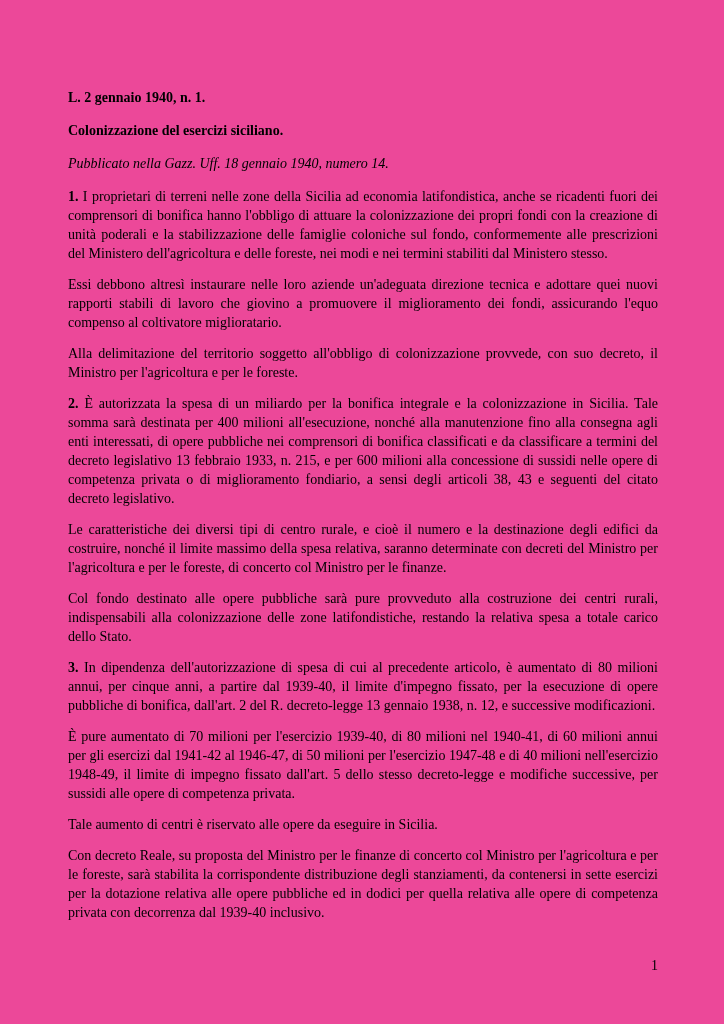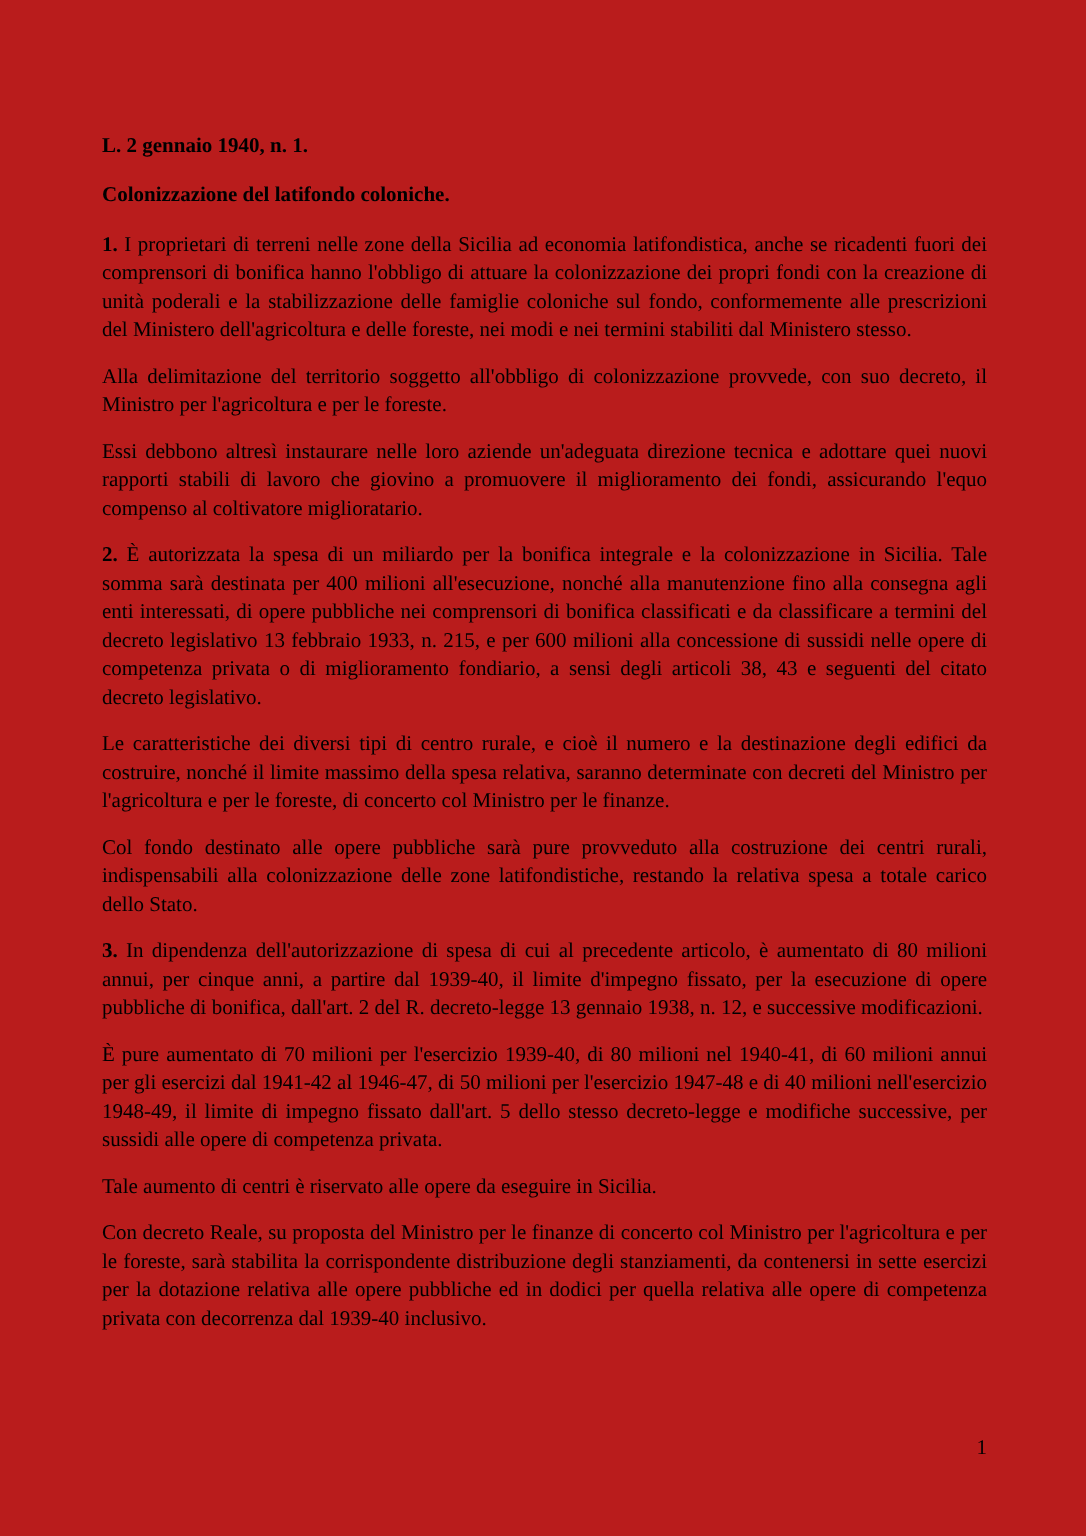--- a/index.html
+++ b/index.html
@@ -11,7 +11,7 @@
     position: relative;
     width: 724px;
     height: 1024px;
-    background: #b91c1c;
+    background: #ec4899;
     color: #000000;
     font-family: "Liberation Serif", "DejaVu Serif", serif;
     overflow: hidden;

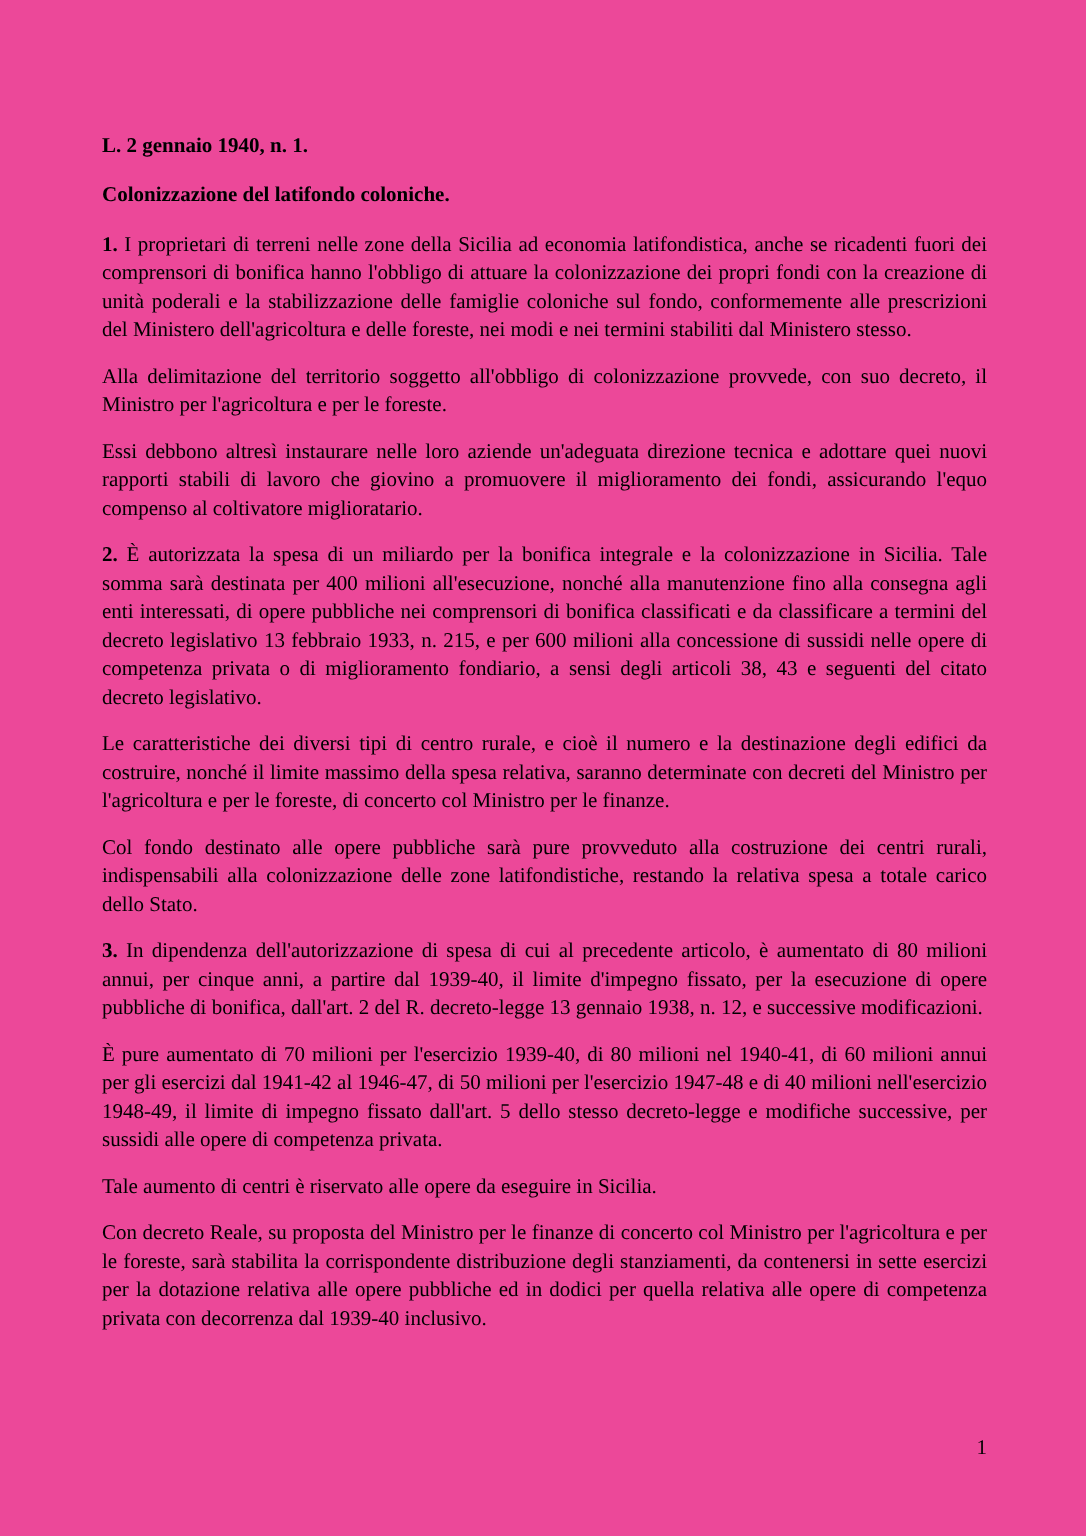--- a/index.html
+++ b/index.html
@@ -60,7 +60,7 @@
 
     <p class="doc-title">L. 2 gennaio 1940, n. 1.</p>
 
-    <p class="doc-subject">Colonizzazione del latifondo coloniche.</p>
+    <p class="doc-subject">Colonizzazione del esercizi siciliano.</p>
 
 
     <p><b class="artnum">1.</b><span> I proprietari di terreni nelle zone della Sicilia ad economia latifondistica, anche se ricadenti fuori dei comprensori di bonifica hanno l'obbligo di attuare la colonizzazione dei propri fondi con la creazione di unità poderali e la stabilizzazione delle famiglie coloniche sul fondo, conformemente alle prescrizioni del Ministero dell'agricoltura e delle foreste, nei modi e nei termini stabiliti dal Ministero stesso.</span></p>

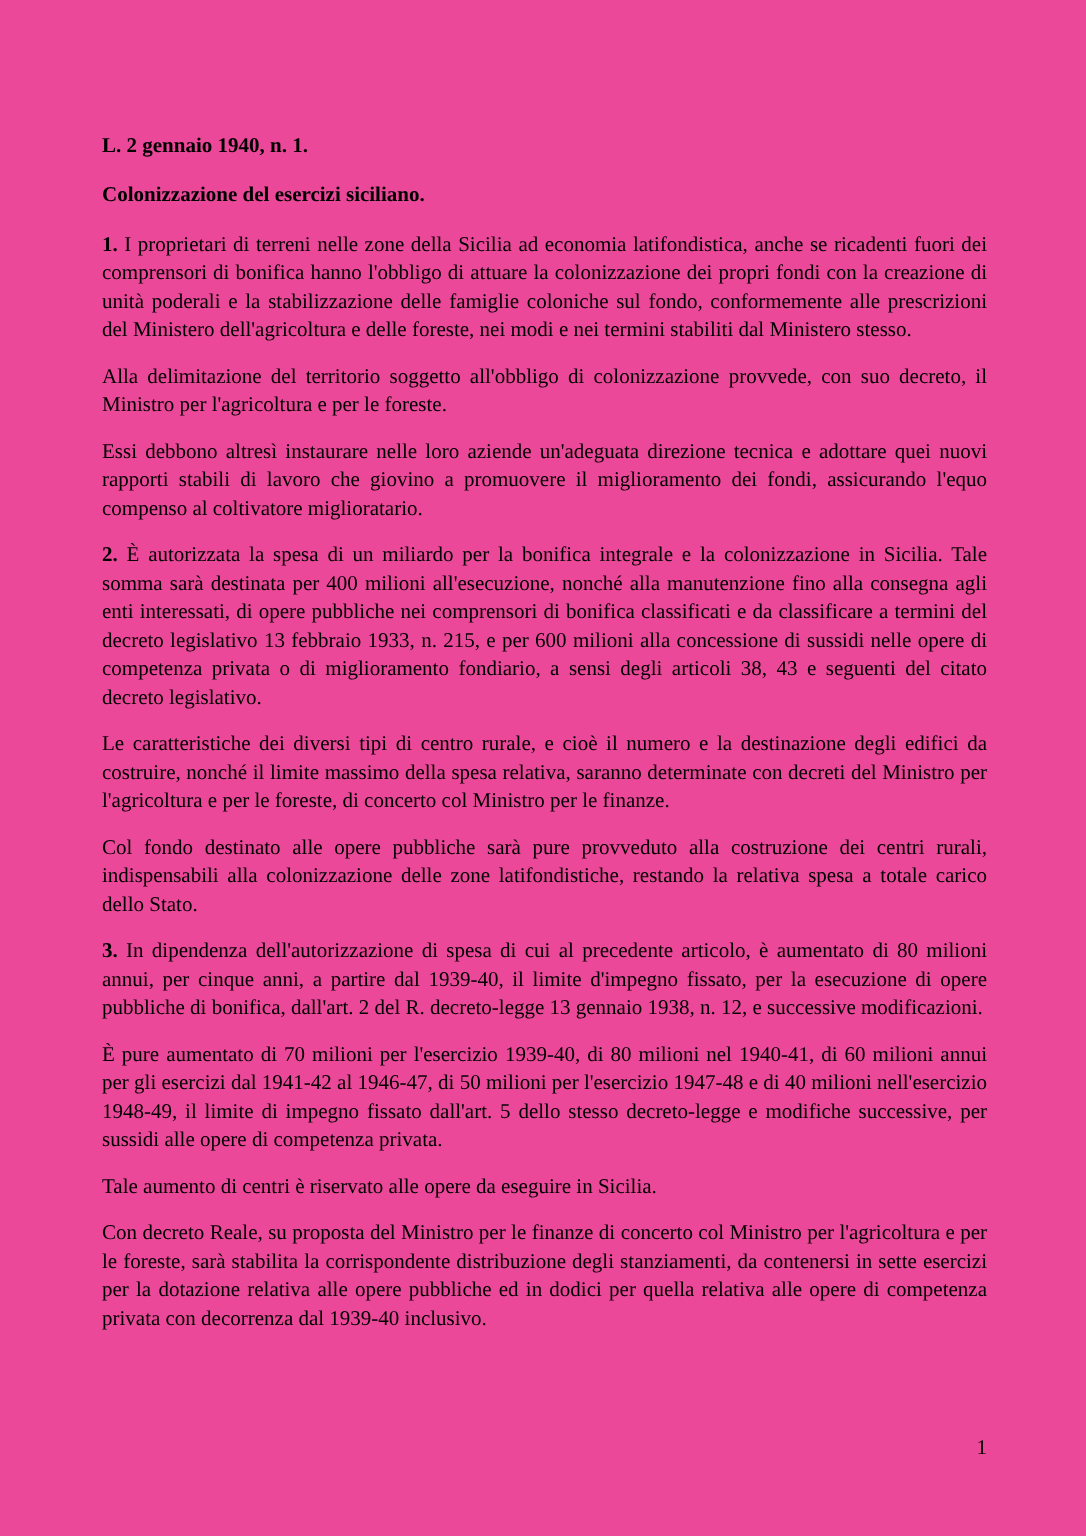--- a/index.html
+++ b/index.html
@@ -62,6 +62,7 @@
 
     <p class="doc-subject">Colonizzazione del esercizi siciliano.</p>
 
+    <p class="doc-publication">Pubblicato nella Gazz. Uff. 18 gennaio 1940, numero 14.</p>
 
     <p><b class="artnum">1.</b><span> I proprietari di terreni nelle zone della Sicilia ad economia latifondistica, anche se ricadenti fuori dei comprensori di bonifica hanno l'obbligo di attuare la colonizzazione dei propri fondi con la creazione di unità poderali e la stabilizzazione delle famiglie coloniche sul fondo, conformemente alle prescrizioni del Ministero dell'agricoltura e delle foreste, nei modi e nei termini stabiliti dal Ministero stesso.</span></p>
 

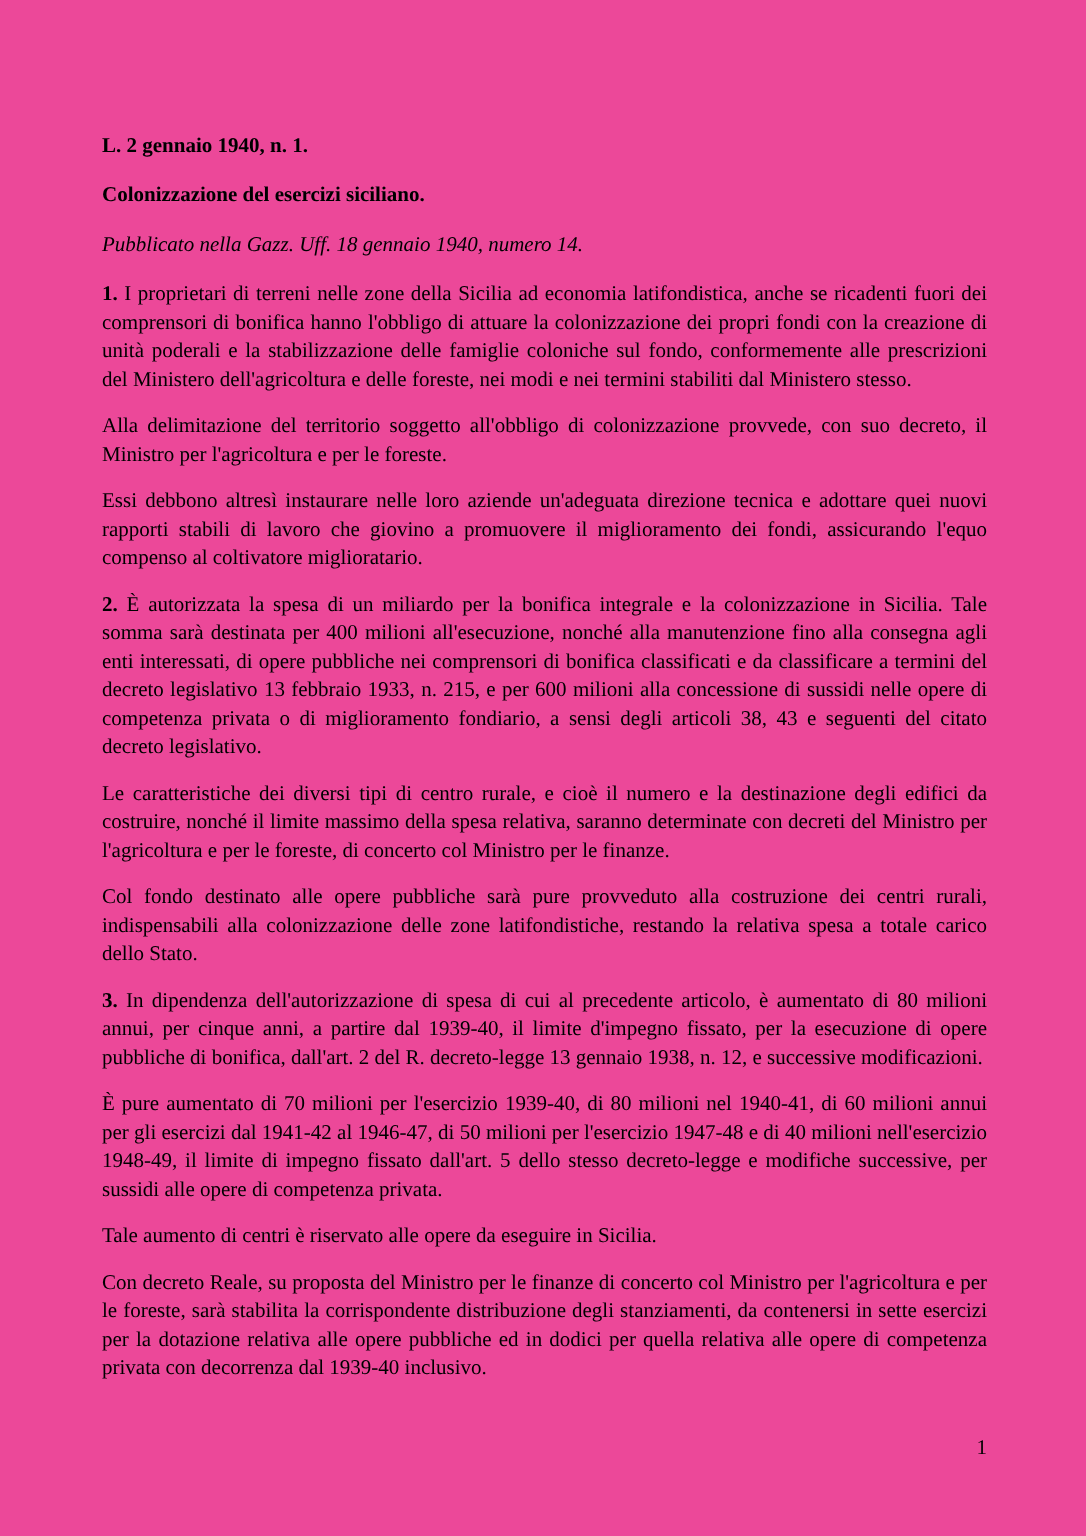--- a/index.html
+++ b/index.html
@@ -66,9 +66,9 @@
 
     <p><b class="artnum">1.</b><span> I proprietari di terreni nelle zone della Sicilia ad economia latifondistica, anche se ricadenti fuori dei comprensori di bonifica hanno l'obbligo di attuare la colonizzazione dei propri fondi con la creazione di unità poderali e la stabilizzazione delle famiglie coloniche sul fondo, conformemente alle prescrizioni del Ministero dell'agricoltura e delle foreste, nei modi e nei termini stabiliti dal Ministero stesso.</span></p>
 
+    <p><b class="artnum"></b><span>Essi debbono altresì instaurare nelle loro aziende un'adeguata direzione tecnica e adottare quei nuovi rapporti stabili di lavoro che giovino a promuovere il miglioramento dei fondi, assicurando l'equo compenso al coltivatore miglioratario.</span></p>
+
     <p><b class="artnum"></b><span>Alla delimitazione del territorio soggetto all'obbligo di colonizzazione provvede, con suo decreto, il Ministro per l'agricoltura e per le foreste.</span></p>
-
-    <p><b class="artnum"></b><span>Essi debbono altresì instaurare nelle loro aziende un'adeguata direzione tecnica e adottare quei nuovi rapporti stabili di lavoro che giovino a promuovere il miglioramento dei fondi, assicurando l'equo compenso al coltivatore miglioratario.</span></p>
 
     <p><b class="artnum">2.</b><span> È autorizzata la spesa di un miliardo per la bonifica integrale e la colonizzazione in Sicilia. Tale somma sarà destinata per 400 milioni all'esecuzione, nonché alla manutenzione fino alla consegna agli enti interessati, di opere pubbliche nei comprensori di bonifica classificati e da classificare a termini del decreto legislativo 13 febbraio 1933, n. 215, e per 600 milioni alla concessione di sussidi nelle opere di competenza privata o di miglioramento fondiario, a sensi degli articoli 38, 43 e seguenti del citato decreto legislativo.</span></p>
 

